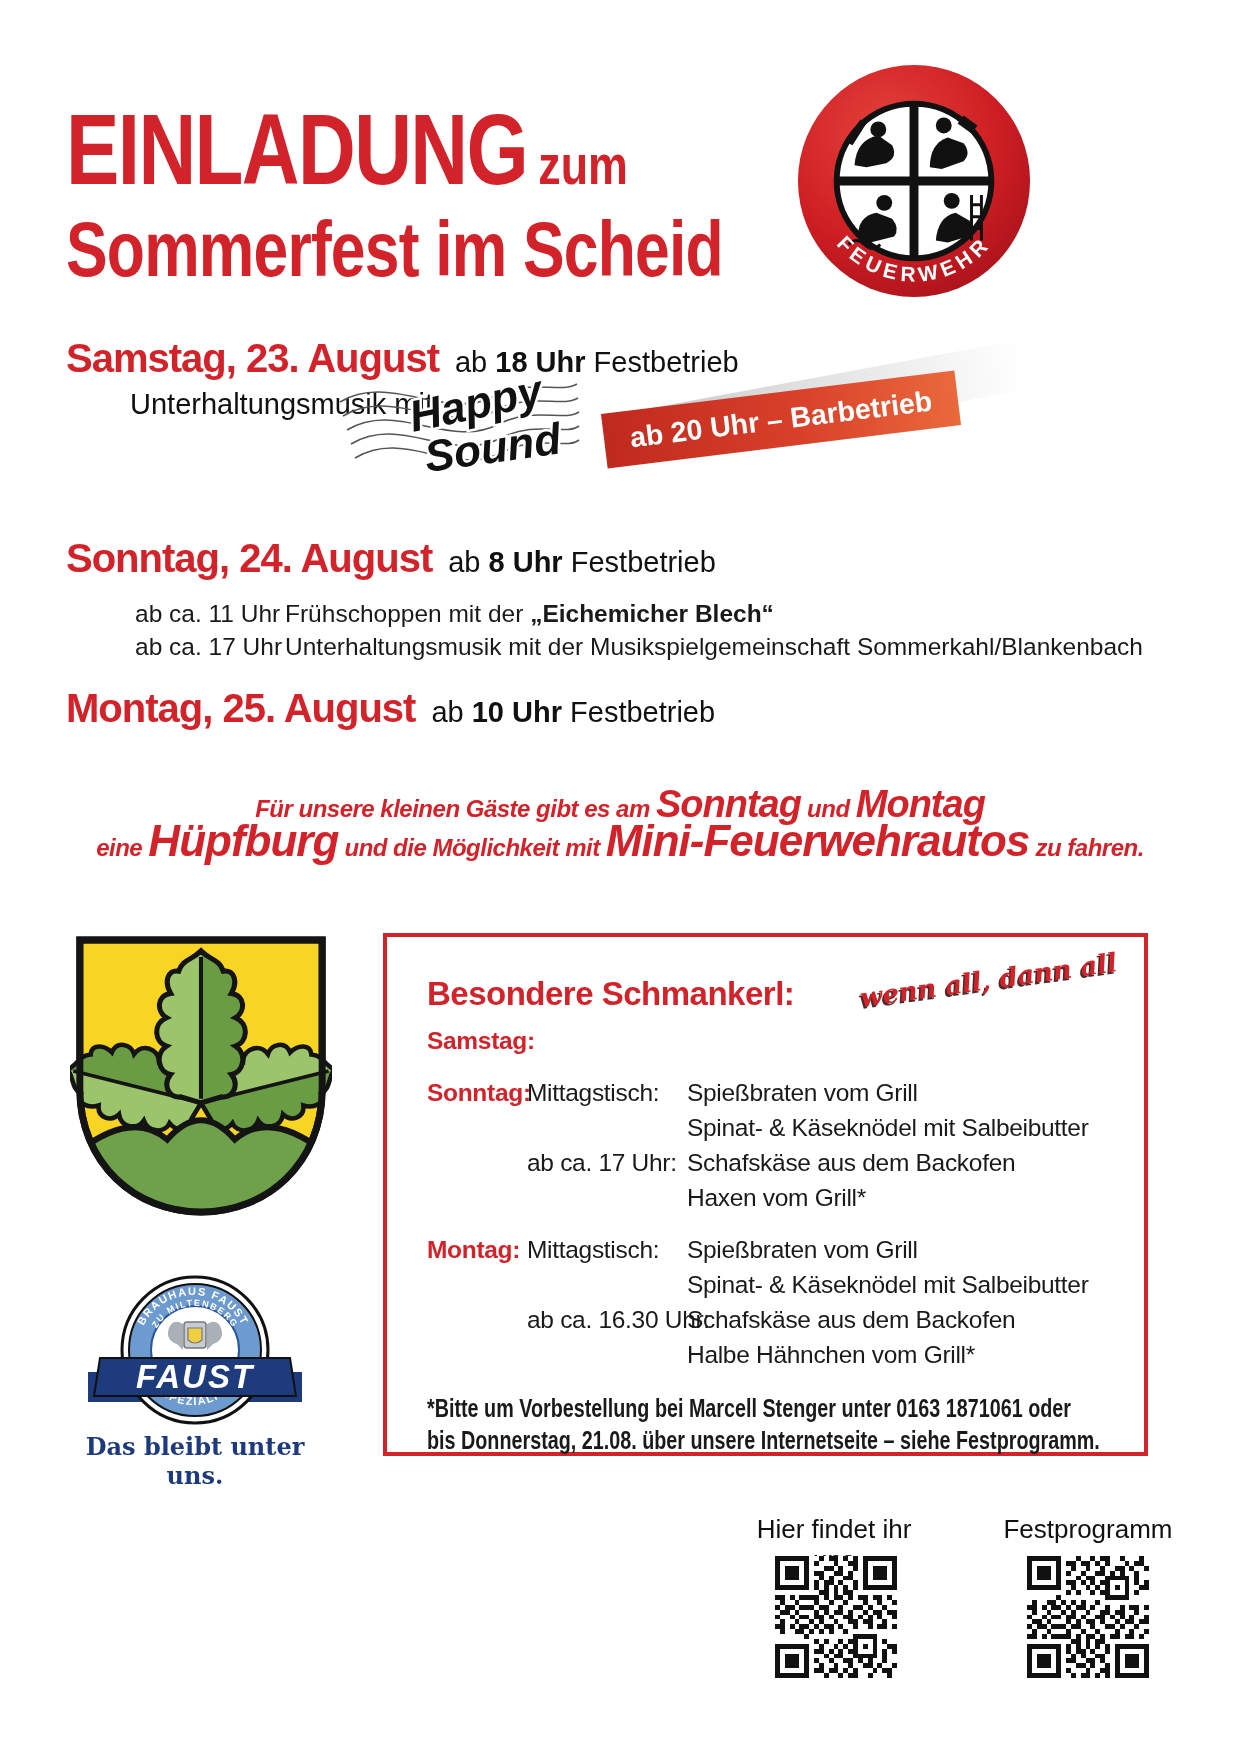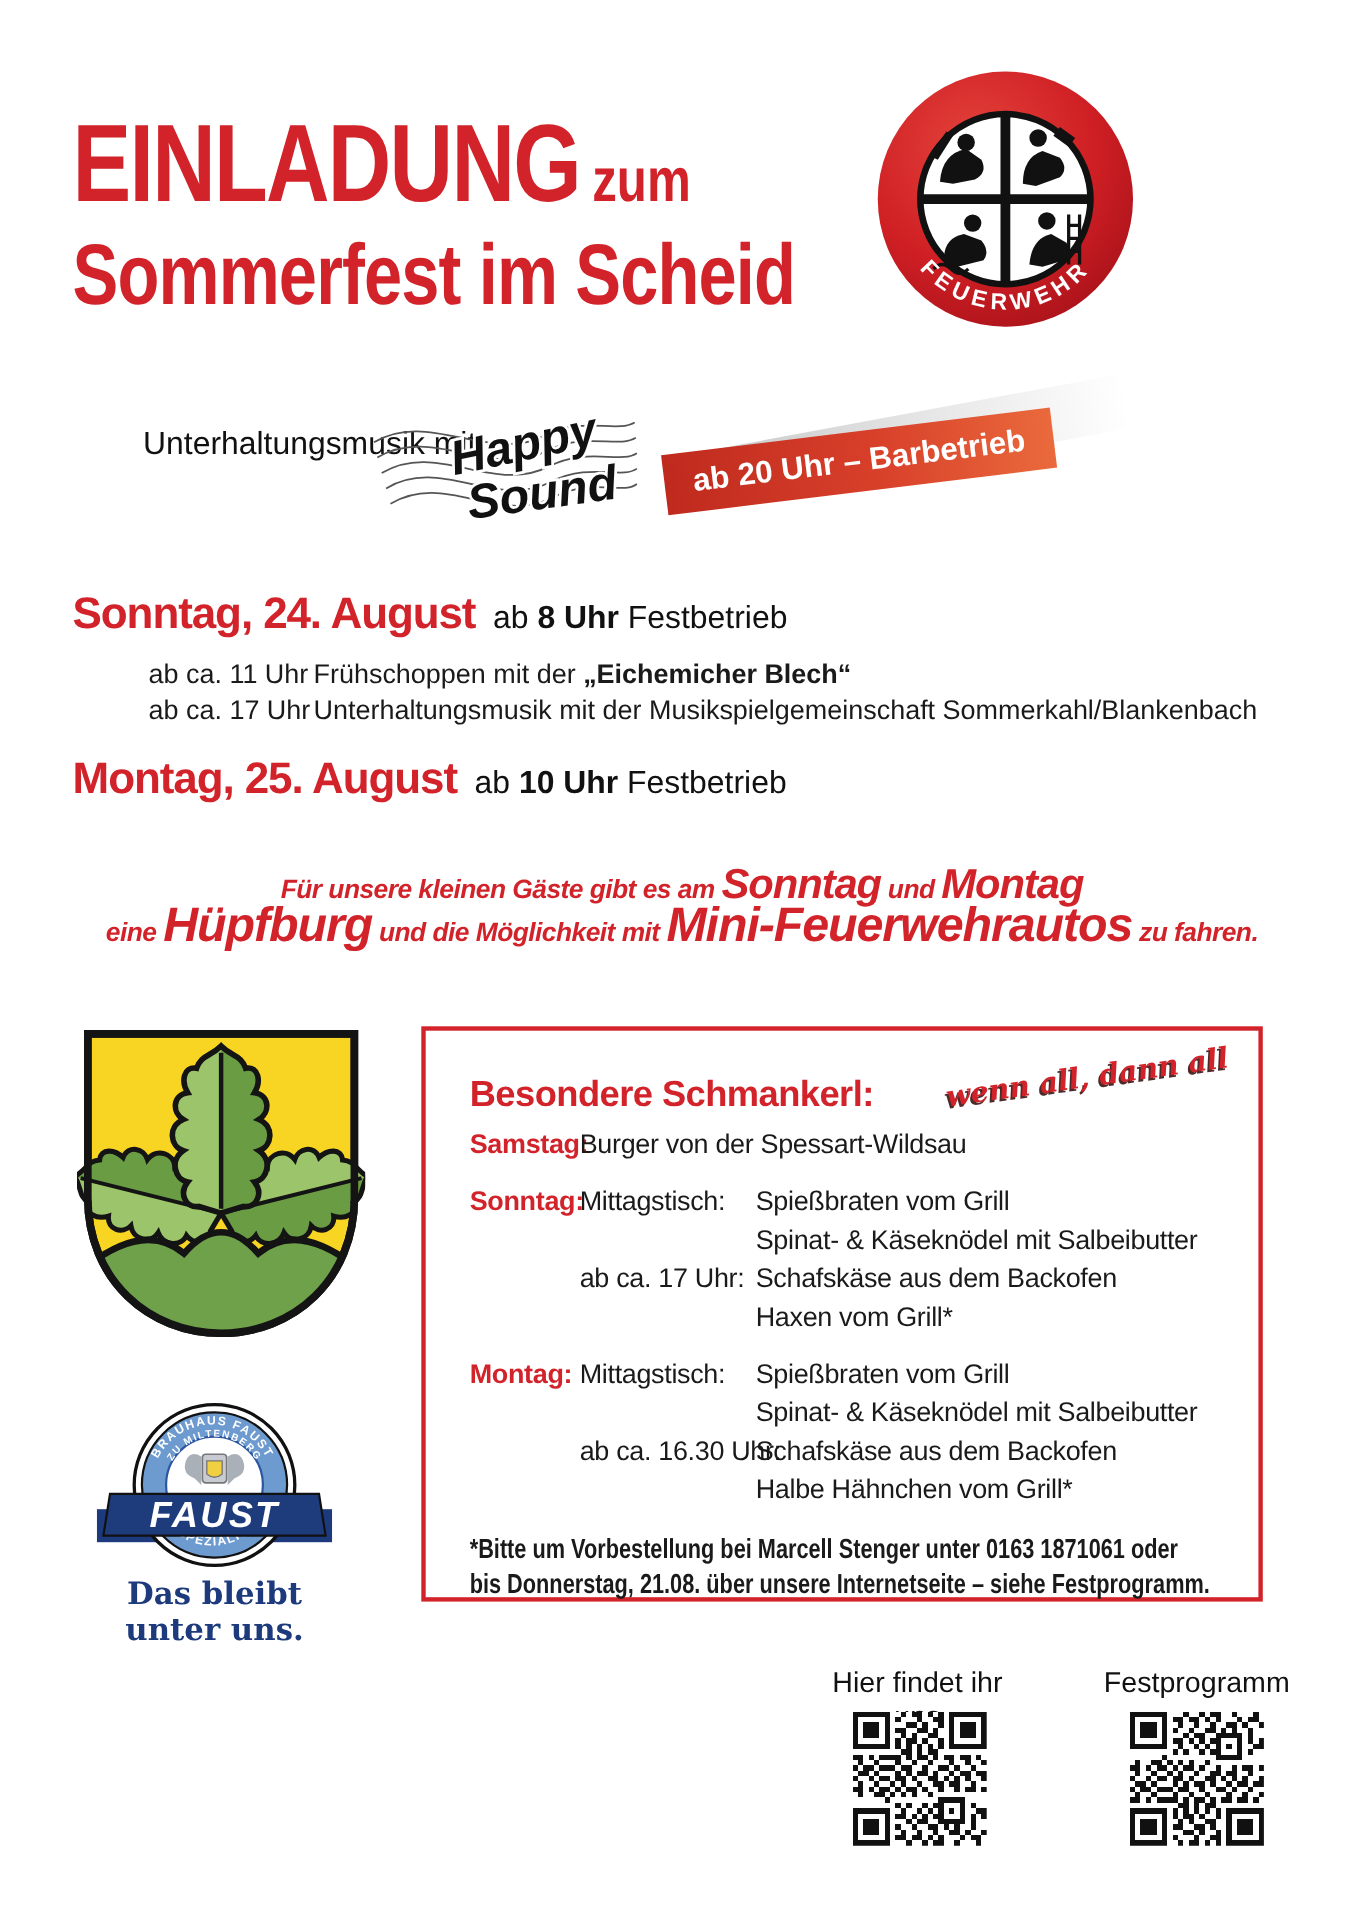--- a/index.html
+++ b/index.html
@@ -162,6 +162,10 @@
     </text>
   </svg>
 
+  <div class="day-row" style="top:336px">
+    <span class="day-head">Samstag, 23. August</span>
+    <span class="day-suffix"><span>ab </span><b>18 Uhr</b><span> Festbetrieb</span></span>
+  </div>
   <div class="music-line">Unterhaltungsmusik mit…</div>
 
   <svg class="abs" style="left:335px;top:360px" width="245" height="132" viewBox="0 0 245 132">

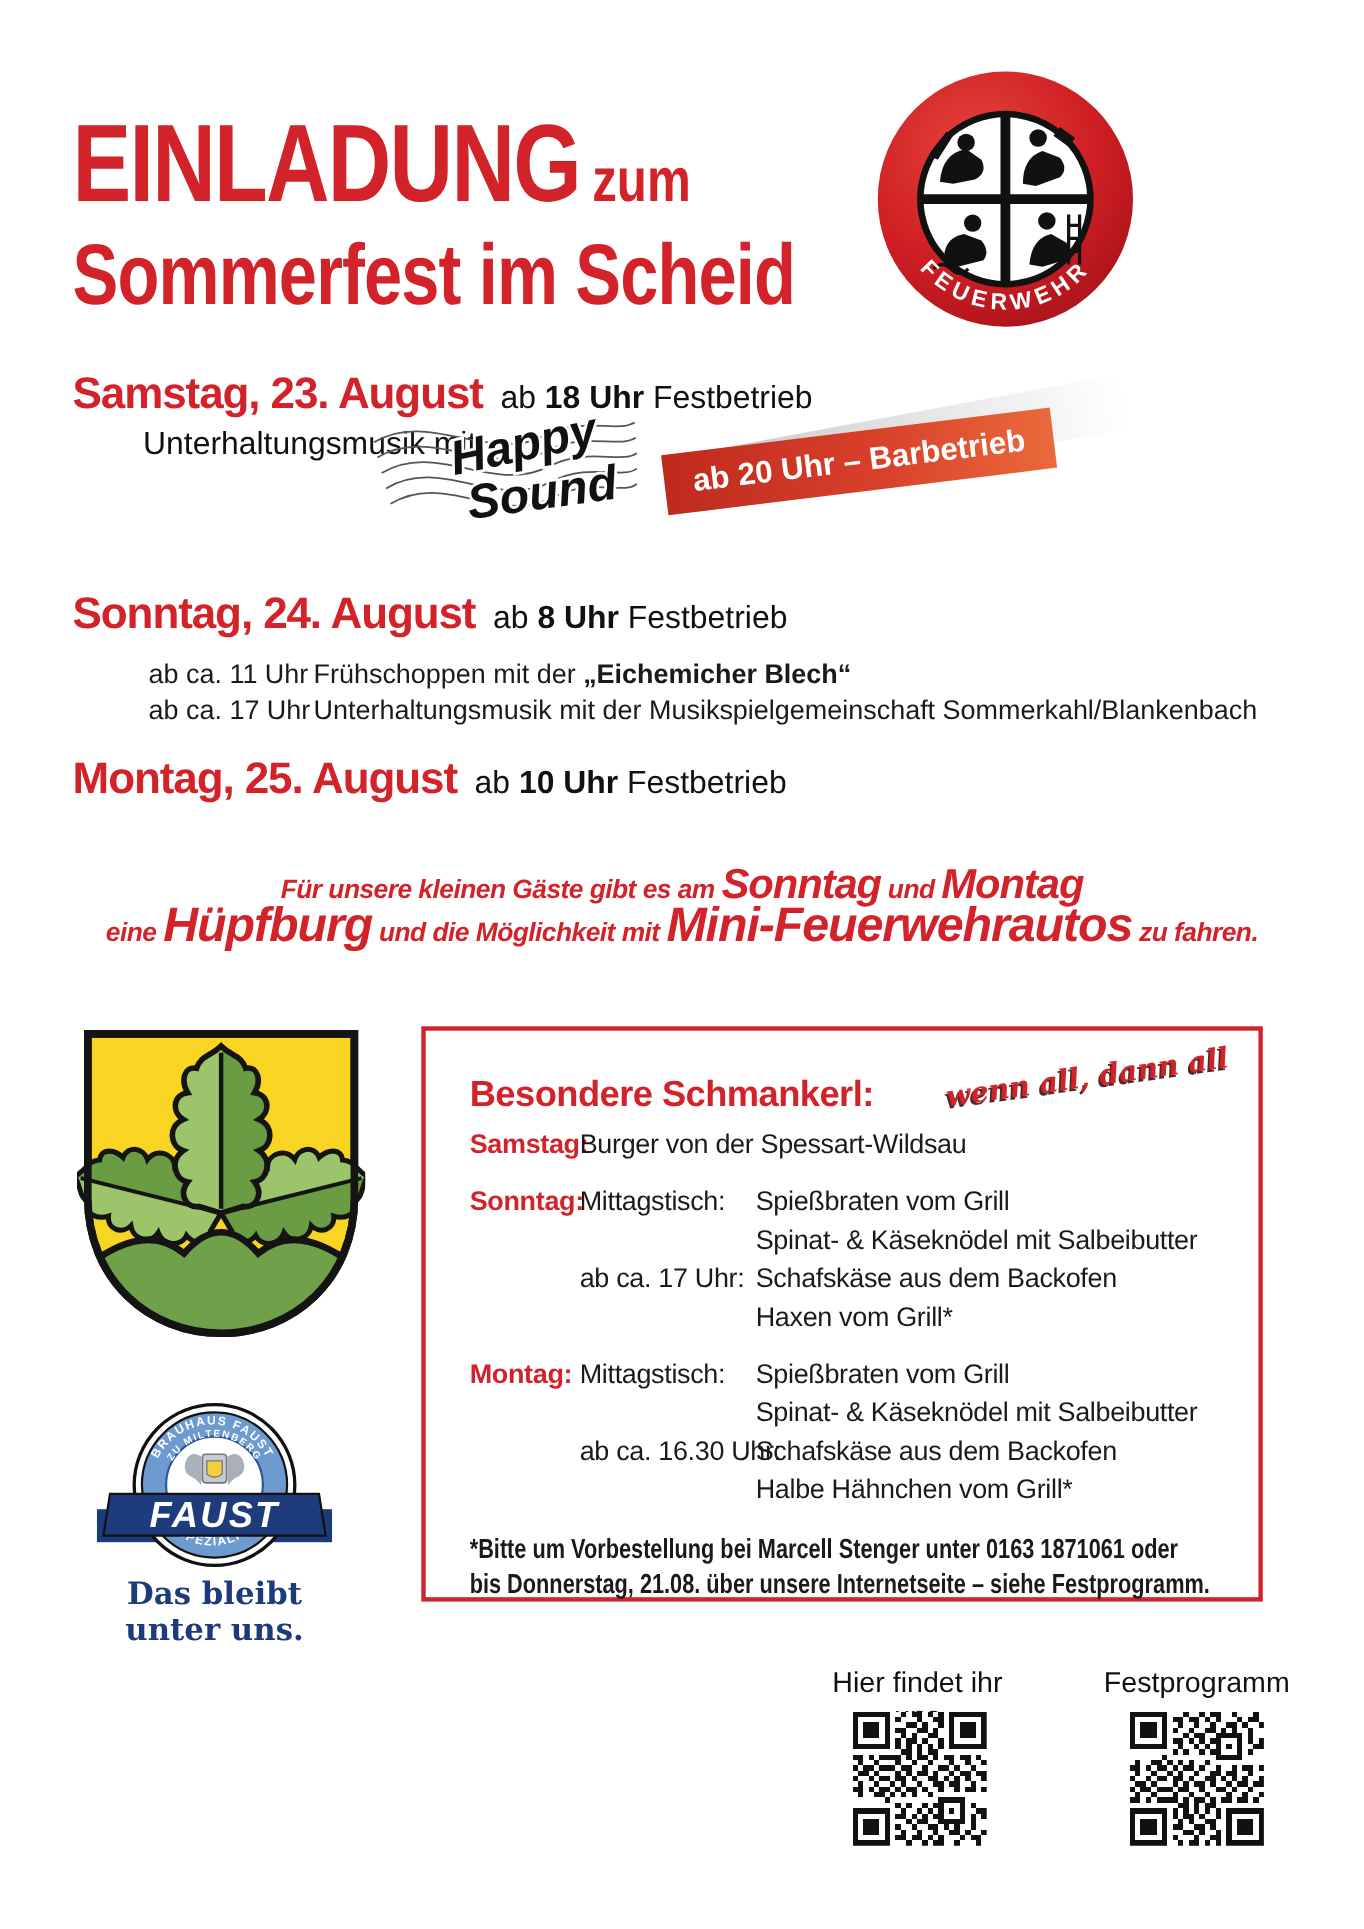--- a/index.html
+++ b/index.html
@@ -264,7 +264,6 @@
     <div class="menu-rows">
       <div class="m-row">
         <span class="m-day">Samstag:</span>
-        <span class="m-span">Burger von der Spessart-Wildsau</span>
       </div>
       <div class="m-row gap">
         <span class="m-day">Sonntag:</span>

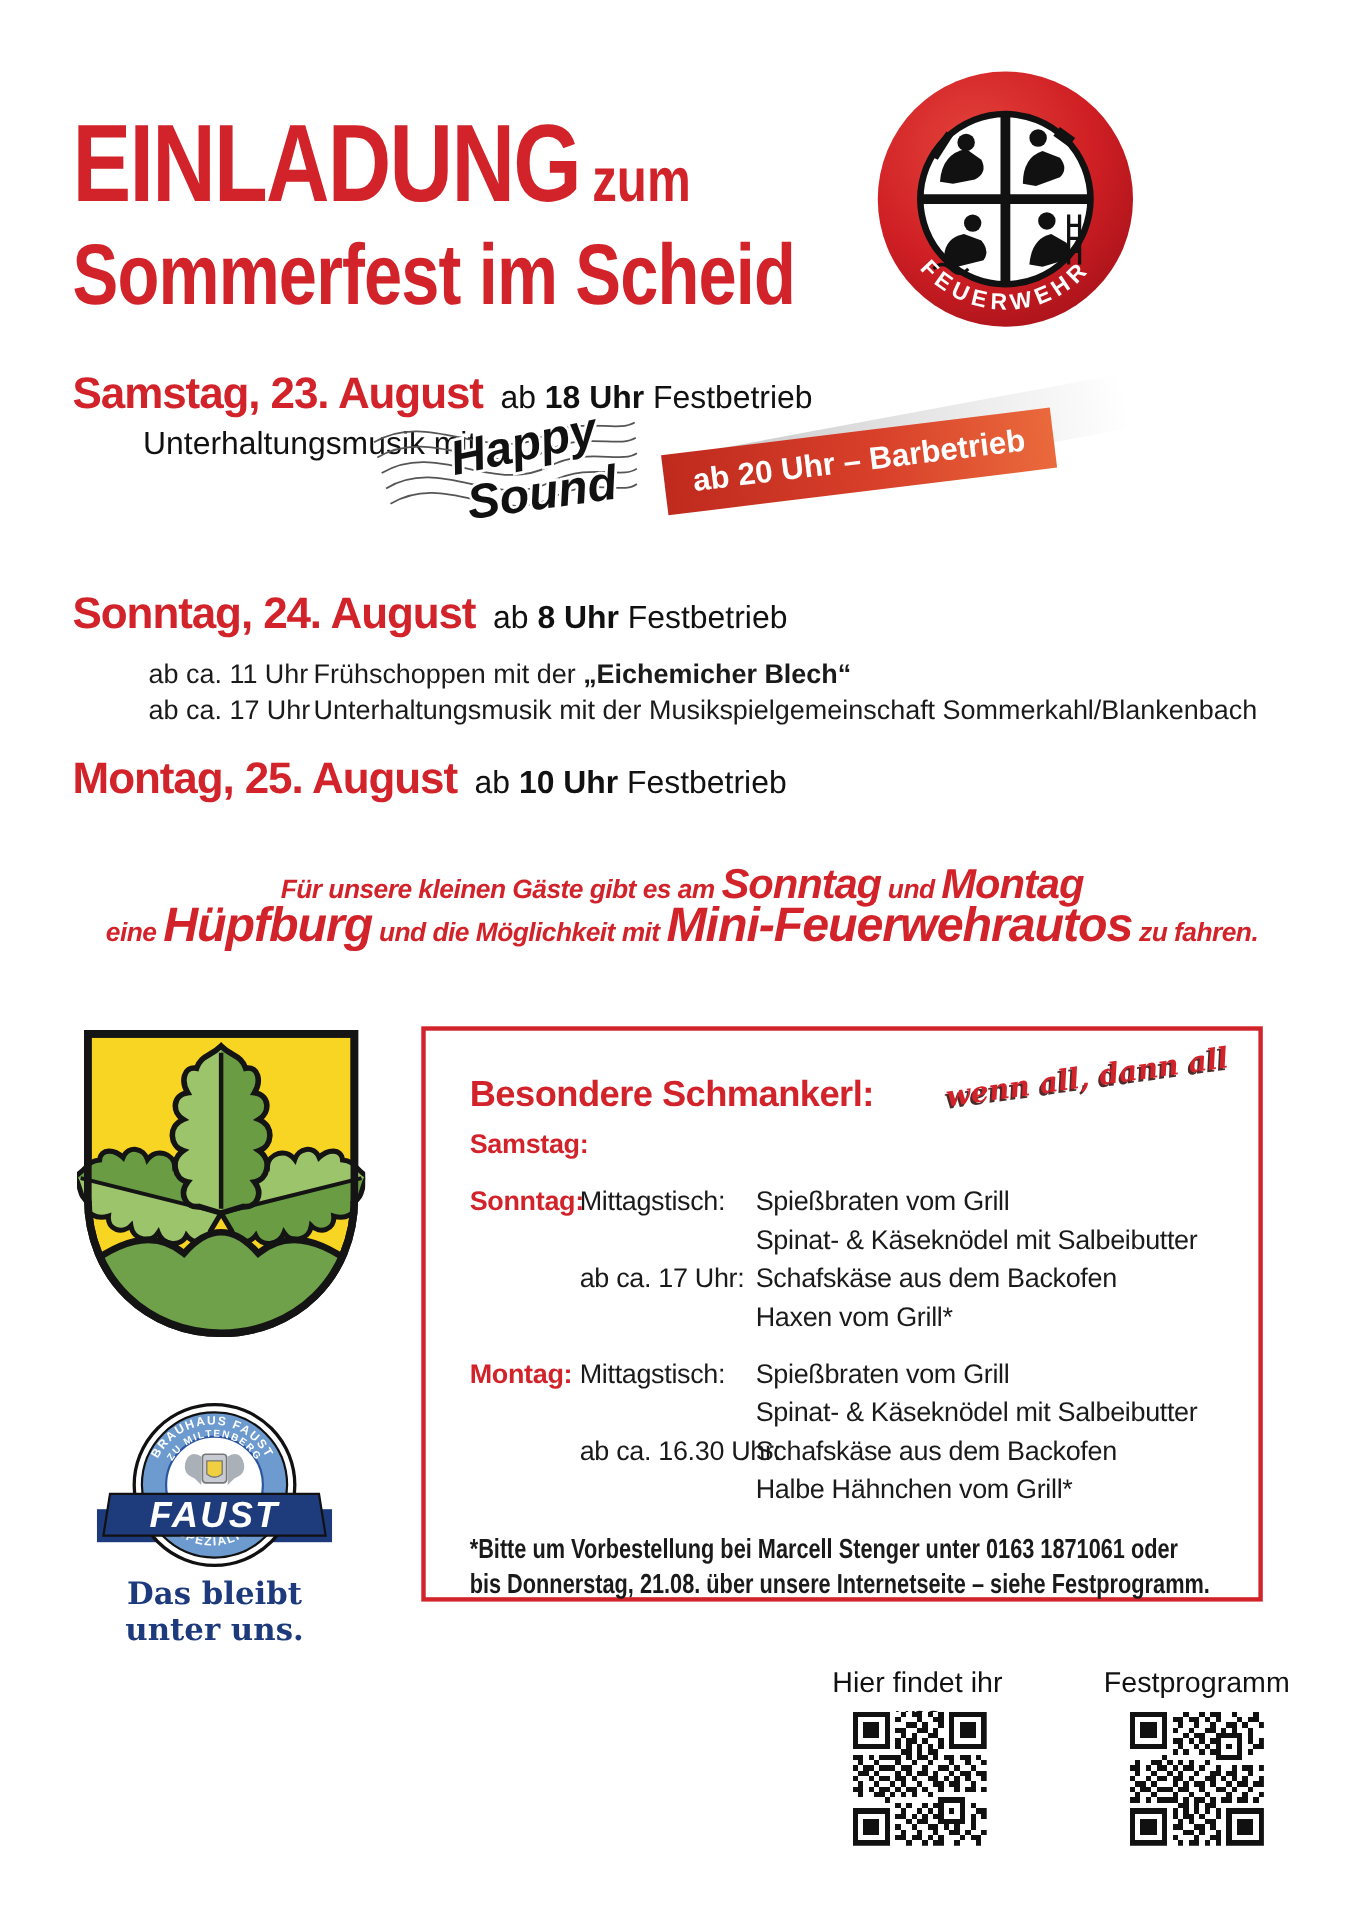--- a/index.html
+++ b/index.html
@@ -62,7 +62,7 @@
 
   
   .faust-tagline{position:absolute;left:70px;top:1432px;width:250px;text-align:center;
-                 font-family:"DejaVu Serif",serif;font-weight:bold;font-size:28px;color:#1d3a7c;}
+                 font-family:"DejaVu Serif",serif;font-weight:bold;font-size:24px;color:#1d3a7c;}
 
   
   .closing-box{position:absolute;left:73px;top:1533px;width:492px;height:146px;background:#d2232a;

